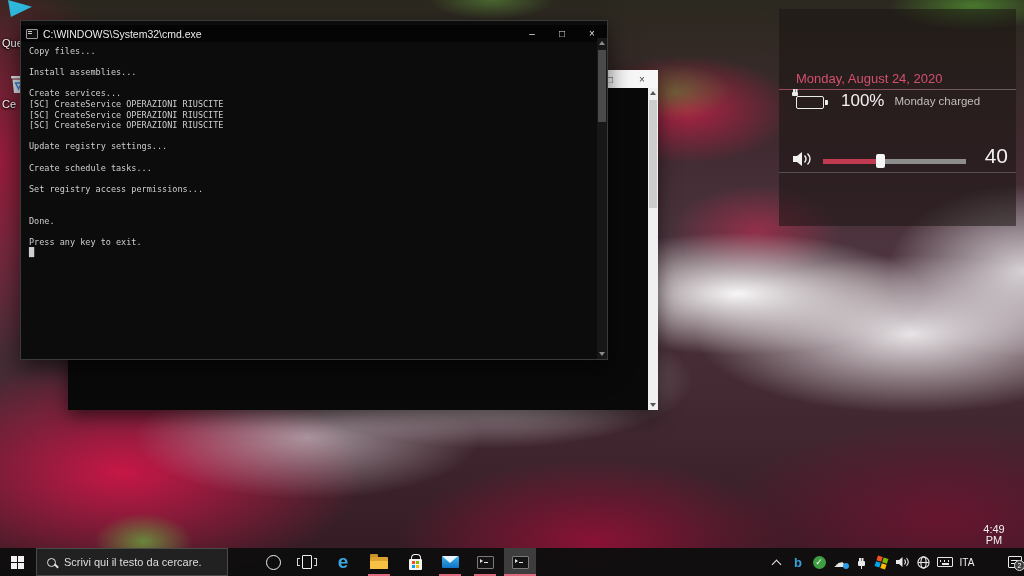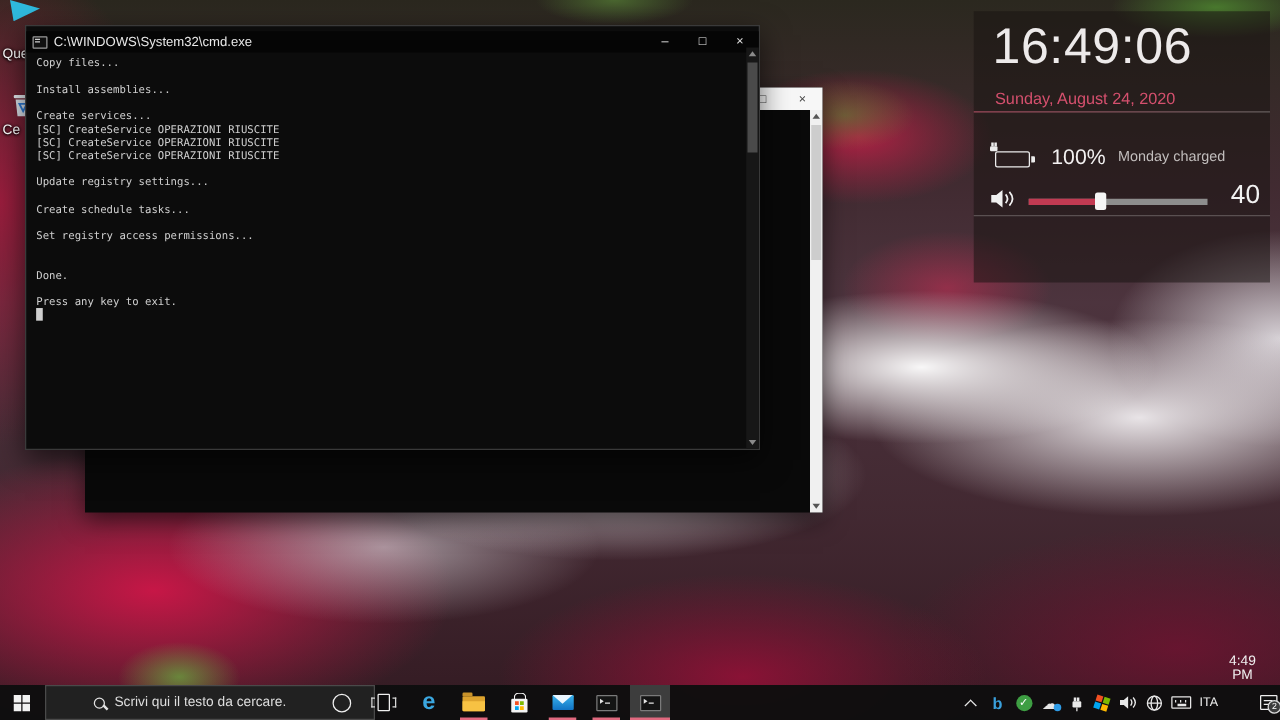--- a/index.html
+++ b/index.html
@@ -312,7 +312,6 @@
   </div>
 
   <div class="panel">
-    <div class="p-time">16:49:06</div>
     <div class="p-date">Sunday, August 24, 2020</div>
     <div class="p-div1"></div>
 

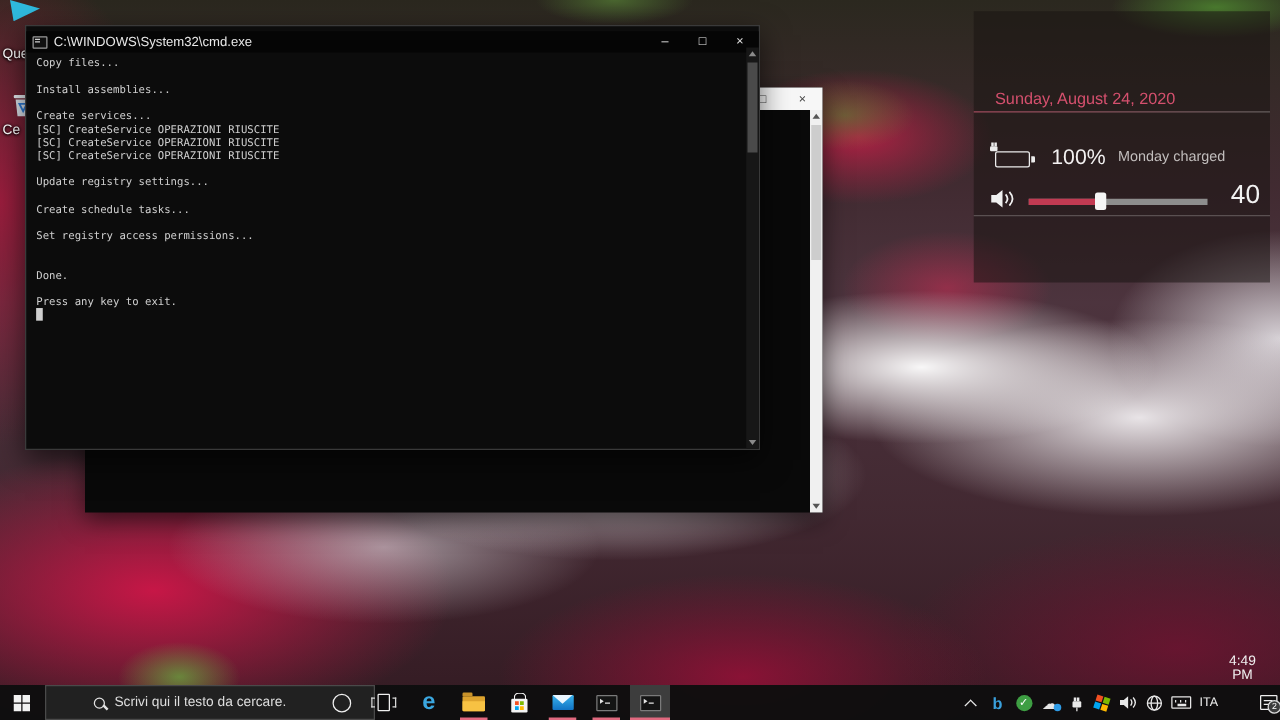--- a/index.html
+++ b/index.html
@@ -312,7 +312,7 @@
   </div>
 
   <div class="panel">
-    <div class="p-date">Sunday, August 24, 2020</div>
+    <div class="p-date">Monday, August 24, 2020</div>
     <div class="p-div1"></div>
 
     <div class="p-row row-batt">

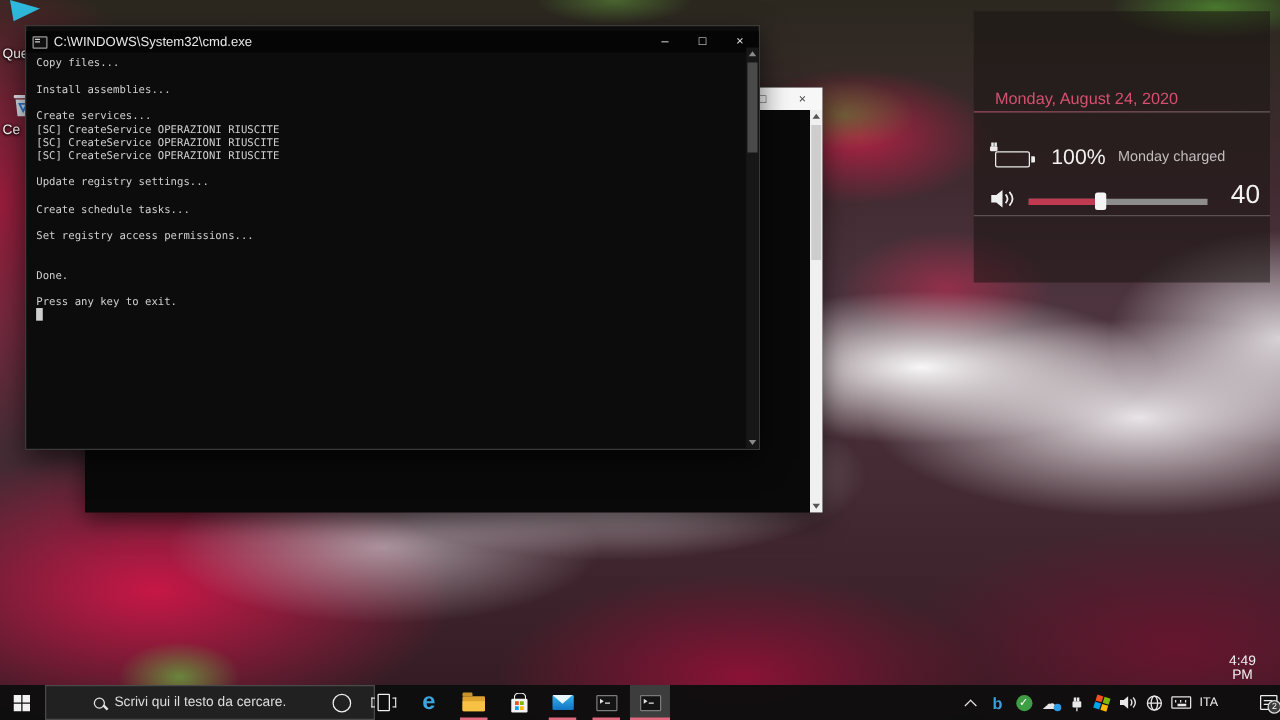--- a/index.html
+++ b/index.html
@@ -93,7 +93,7 @@
   .p-div2 { position:absolute; left:0; right:0; top:163px; height:1px;
     background:rgba(255,255,255,.22); }
   .p-row { position:absolute; left:0; right:0; display:flex; align-items:center; }
-  .row-batt { top:96px; height:41px; padding:0 10px 0 12px; }
+  .row-batt { top:71px; height:41px; padding:0 10px 0 12px; }
   .row-vol  { top:126px; height:33px; padding:0 8px 0 12px;align-items:flex-end; }
   .batt { position:relative; width:40px; height:18px; flex:0 0 auto; }
   .batt-body { position:absolute; left:5px; top:4px; width:28px; height:13px;

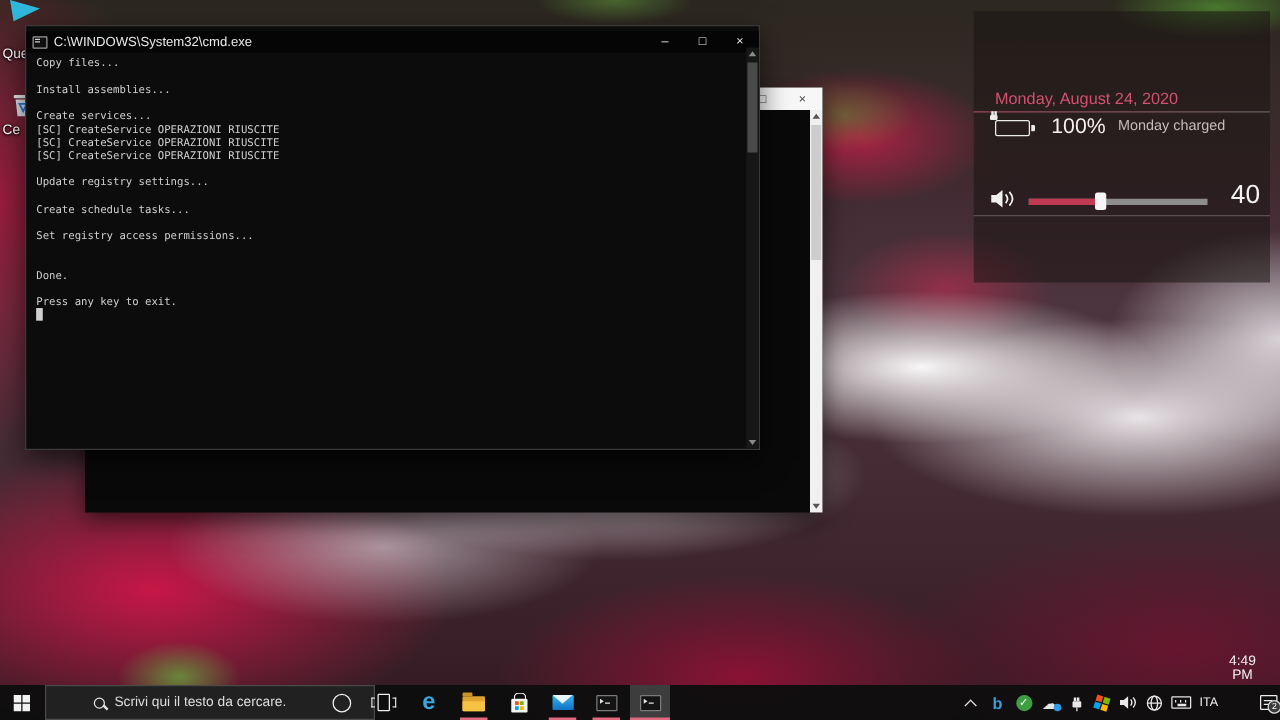--- a/index.html
+++ b/index.html
@@ -138,7 +138,7 @@
   .winlogo { display:grid; grid-template-columns:6px 6px;
     grid-template-rows:6px 6px; gap:1px; }
   .winlogo div { background:#f2f2f2; }
-  .search { left:36px; width:264px; background:#212121;
+  .search { left:36px; width:192px; background:#212121;
     border:1px solid #4a4a4a; display:flex; align-items:center; }
   .mag { width:9px; height:9px; border:1.5px solid #e3e3e3; border-radius:50%;
     position:relative; margin:0 8px 0 10px; flex:0 0 auto; }

